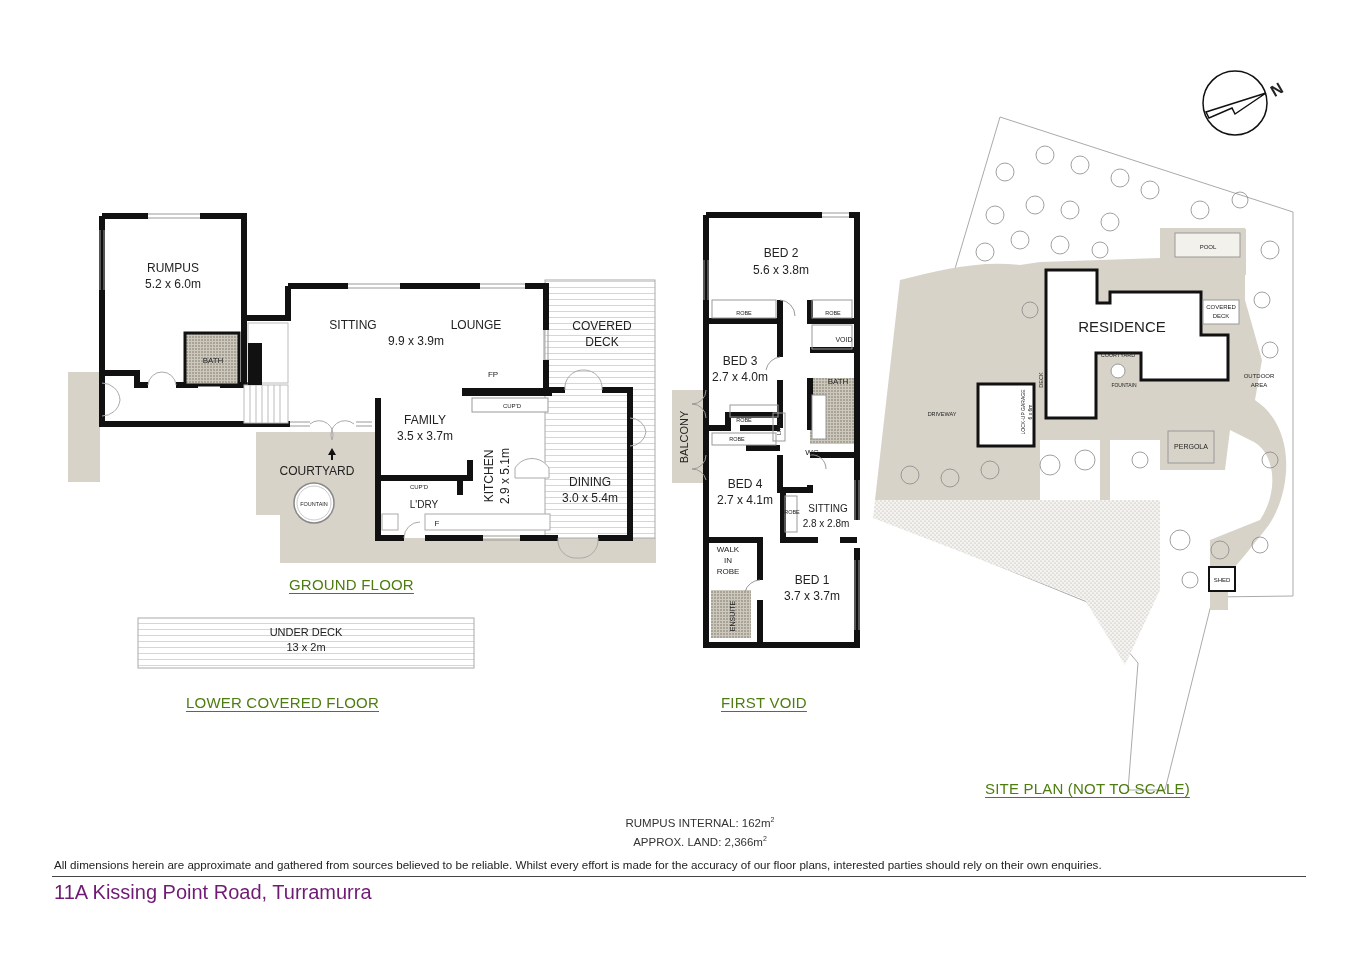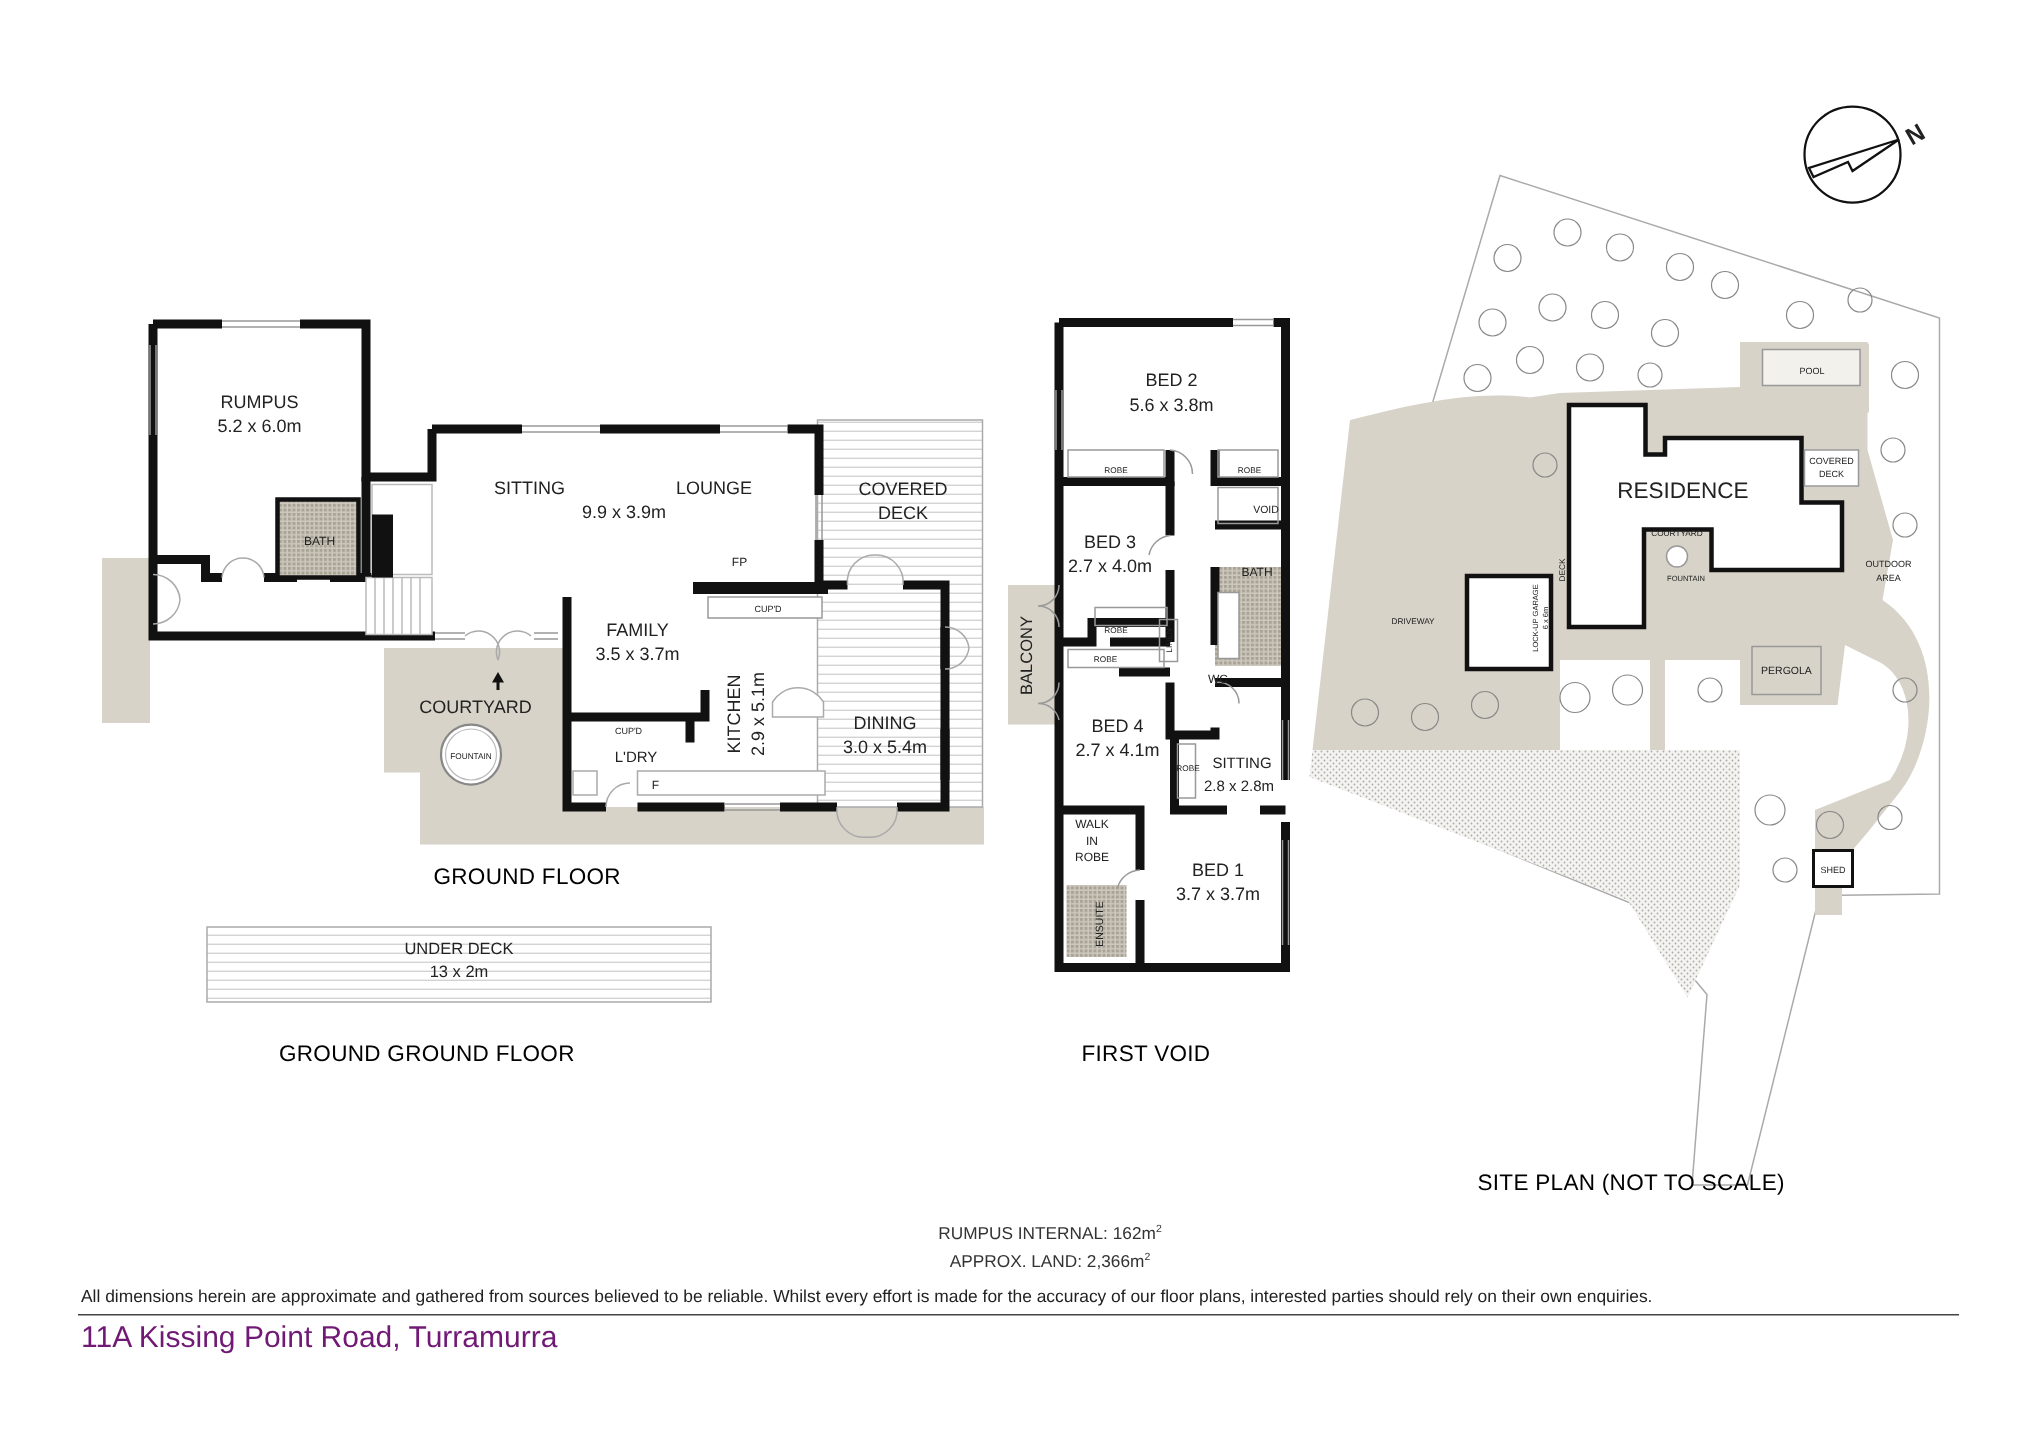--- a/index.html
+++ b/index.html
@@ -7,7 +7,7 @@
   svg#plan{position:absolute;left:0;top:0;}
   .lbl{font-family:"Liberation Sans",sans-serif;fill:#222;}
   .abs{position:absolute;}
-  .title-under{font-size:15px;color:#000000;text-underline-offset:3px;letter-spacing:0.2px;}
+  .title-under{font-size:15px;color:#4d7c0f;text-decoration:underline;text-underline-offset:3px;letter-spacing:0.2px;}
   .area{font-size:11.5px;color:#333;text-align:center;line-height:16px;}
   .disclaimer{font-size:11.6px;color:#222;white-space:nowrap;}
   .address{font-size:20px;color:#701a75;}

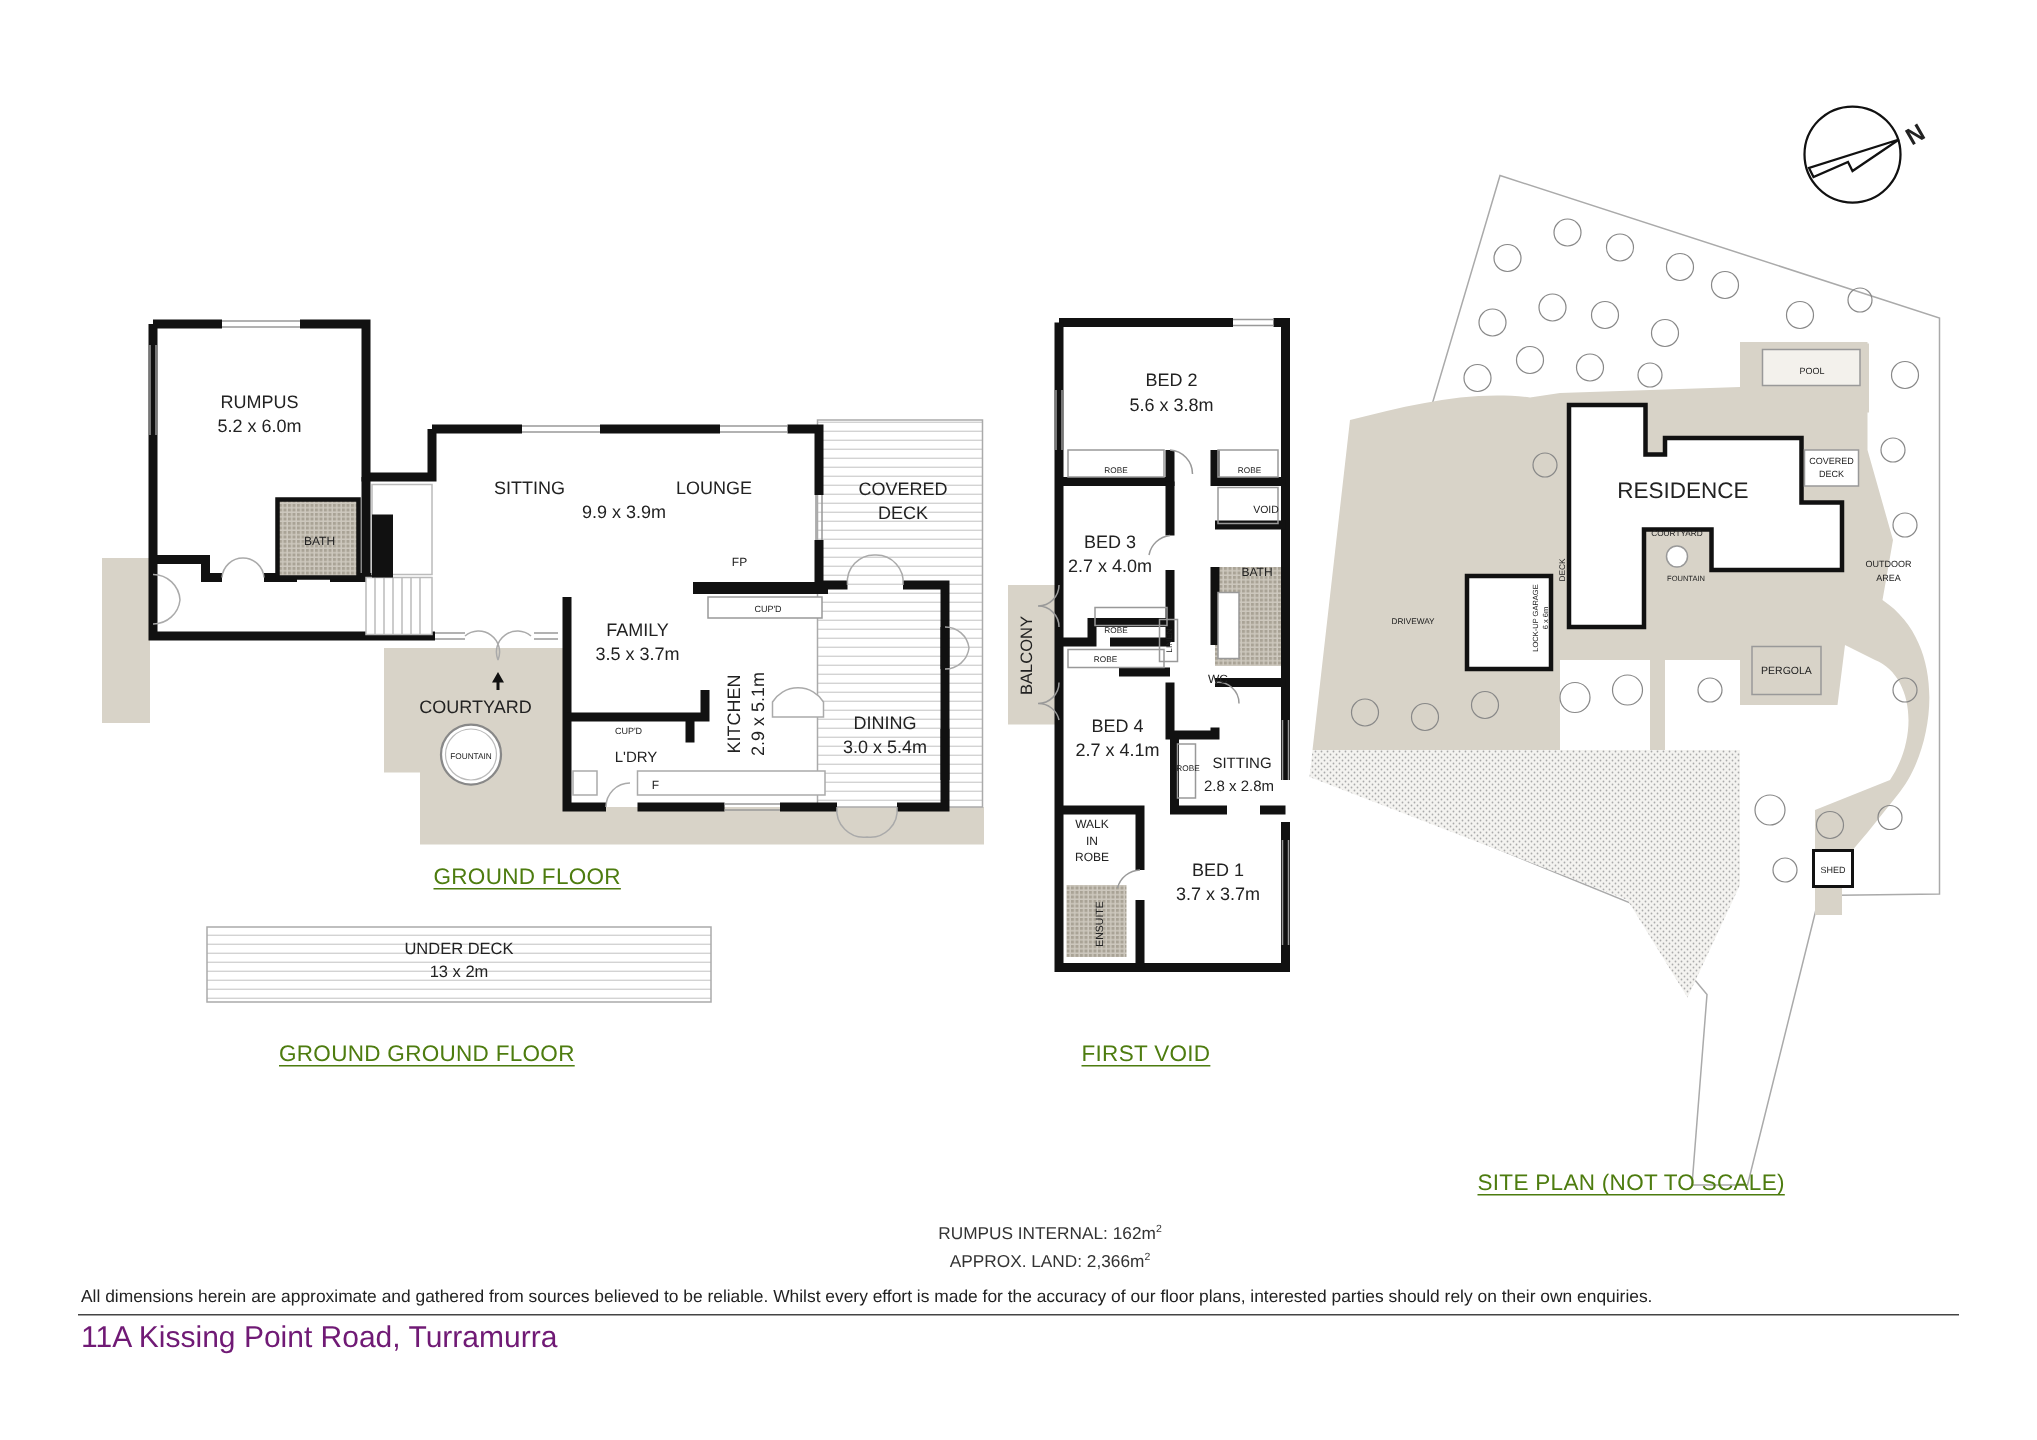--- a/index.html
+++ b/index.html
@@ -288,7 +288,7 @@
 </svg>
 
 <div class="abs title-under" style="left:289px;top:576px;">GROUND FLOOR</div>
-<div class="abs title-under" style="left:186px;top:694px;">GROUND GROUND FLOOR</div>
+<div class="abs title-under" style="left:186px;top:694px;">LOWER COVERED FLOOR</div>
 <div class="abs title-under" style="left:721px;top:694px;">FIRST VOID</div>
 <div class="abs title-under" style="left:985px;top:780px;">SITE PLAN (NOT TO SCALE)</div>
 

